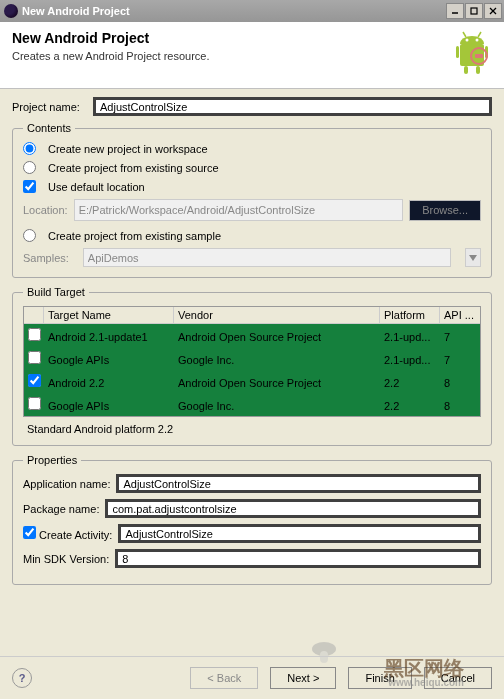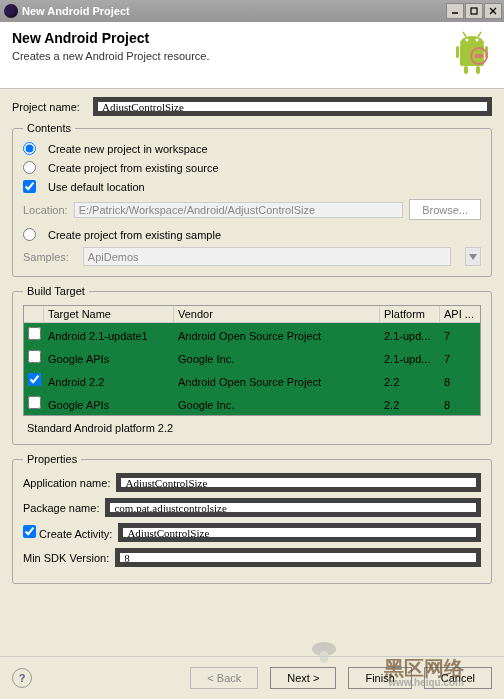--- a/index.html
+++ b/index.html
@@ -58,9 +58,9 @@
 .row label { min-width: 75px; }
 .row input[type=text] {
   flex: 1;
-  border: 5px solid #404040;
+  border: 3px solid #404040;
   padding: 2px 4px;
-  font-family: Liberation Serif, serif;
+  font-family: Liberation Sans, sans-serif;
   font-size: 11px;
   height: 19px;
 }

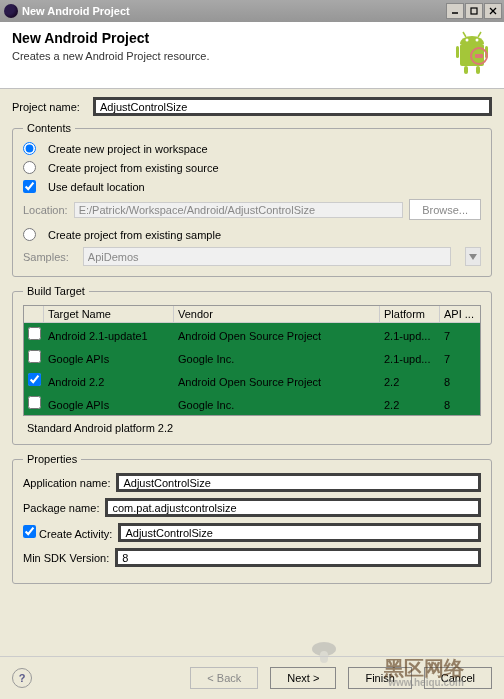--- a/index.html
+++ b/index.html
@@ -80,7 +80,7 @@
 .loc-row label { color: #888; }
 .loc-row input {
   flex: 1; border: 1px solid #ccc; background: #efefef;
-  color: #888; padding: 2px 4px; height: 16px; font-size: 11px;
+  color: #888; padding: 2px 4px; height: 22px; font-size: 11px;
 }
 .browse-btn {
   padding: 2px 12px; background: #ffffff;

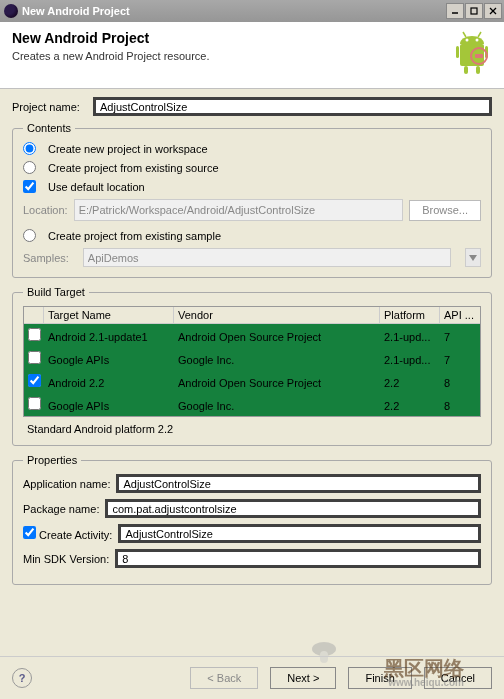--- a/index.html
+++ b/index.html
@@ -83,7 +83,7 @@
   color: #888; padding: 2px 4px; height: 22px; font-size: 11px;
 }
 .browse-btn {
-  padding: 2px 12px; background: #ffffff;
+  padding: 2px 12px; background: #0f172a;
   border: 1px solid #bbb; color: #888;
   font-size: 11px; height: 21px;
 }

